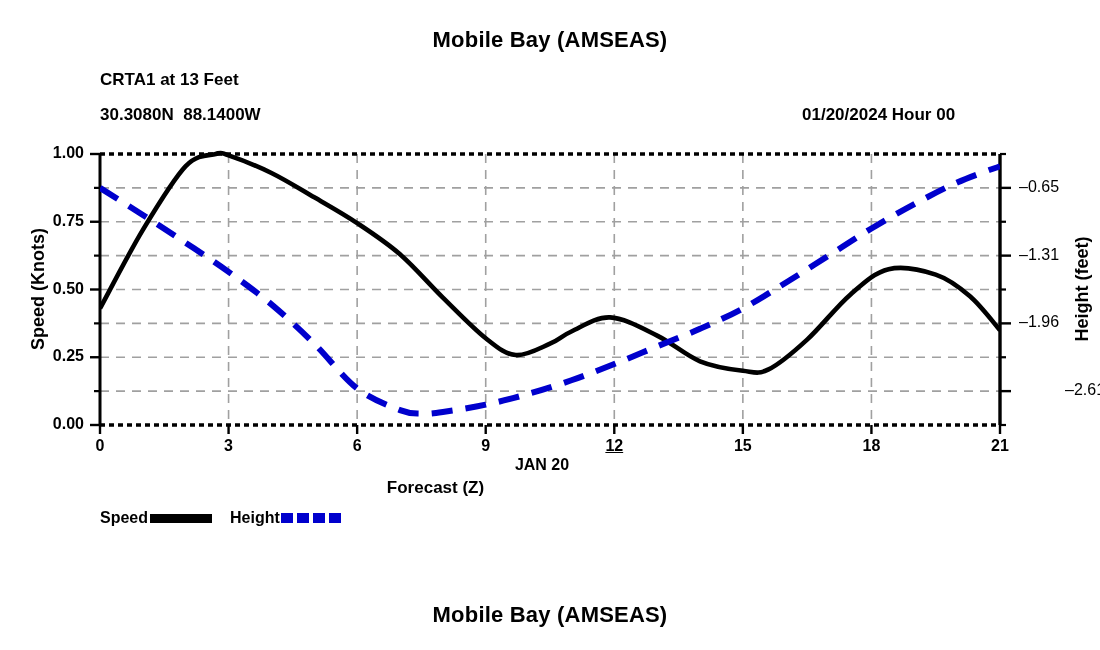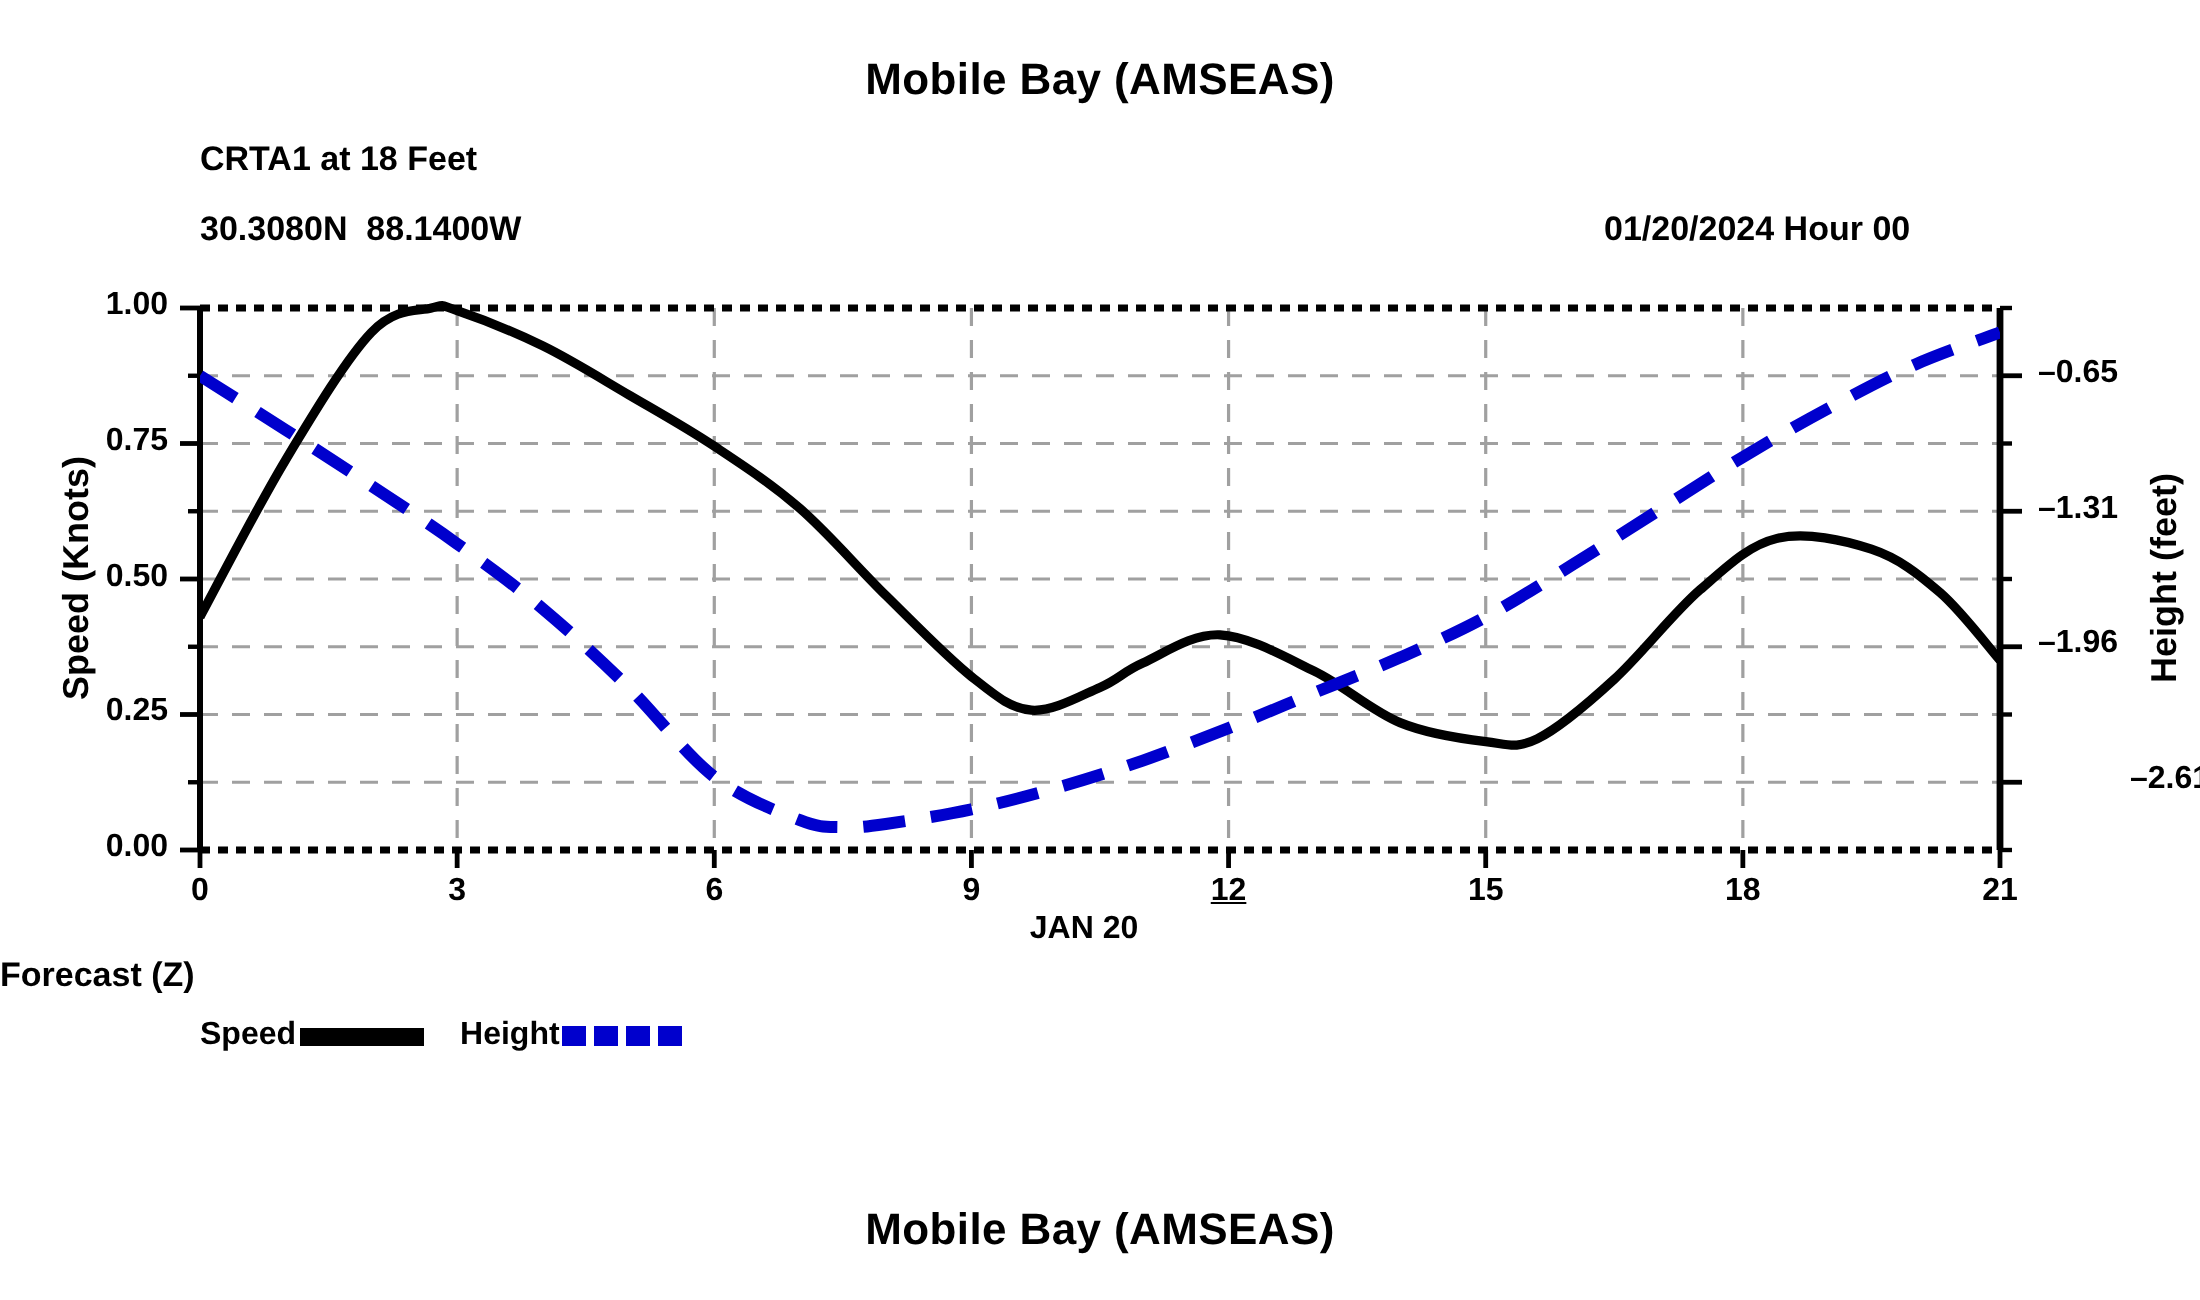--- a/index.html
+++ b/index.html
@@ -93,7 +93,7 @@
 
   <div class="txt" id="main-title">Mobile Bay (AMSEAS)</div>
 
-  <div class="txt" id="station-line1">CRTA1 at 18 Feet</div>
+  <div class="txt" id="station-line1">CRTA1 at 13 Feet</div>
   <div class="txt" id="station-line2">30.3080N  88.1400W</div>
   <div class="txt" id="datestamp">01/20/2024 Hour 00</div>
 

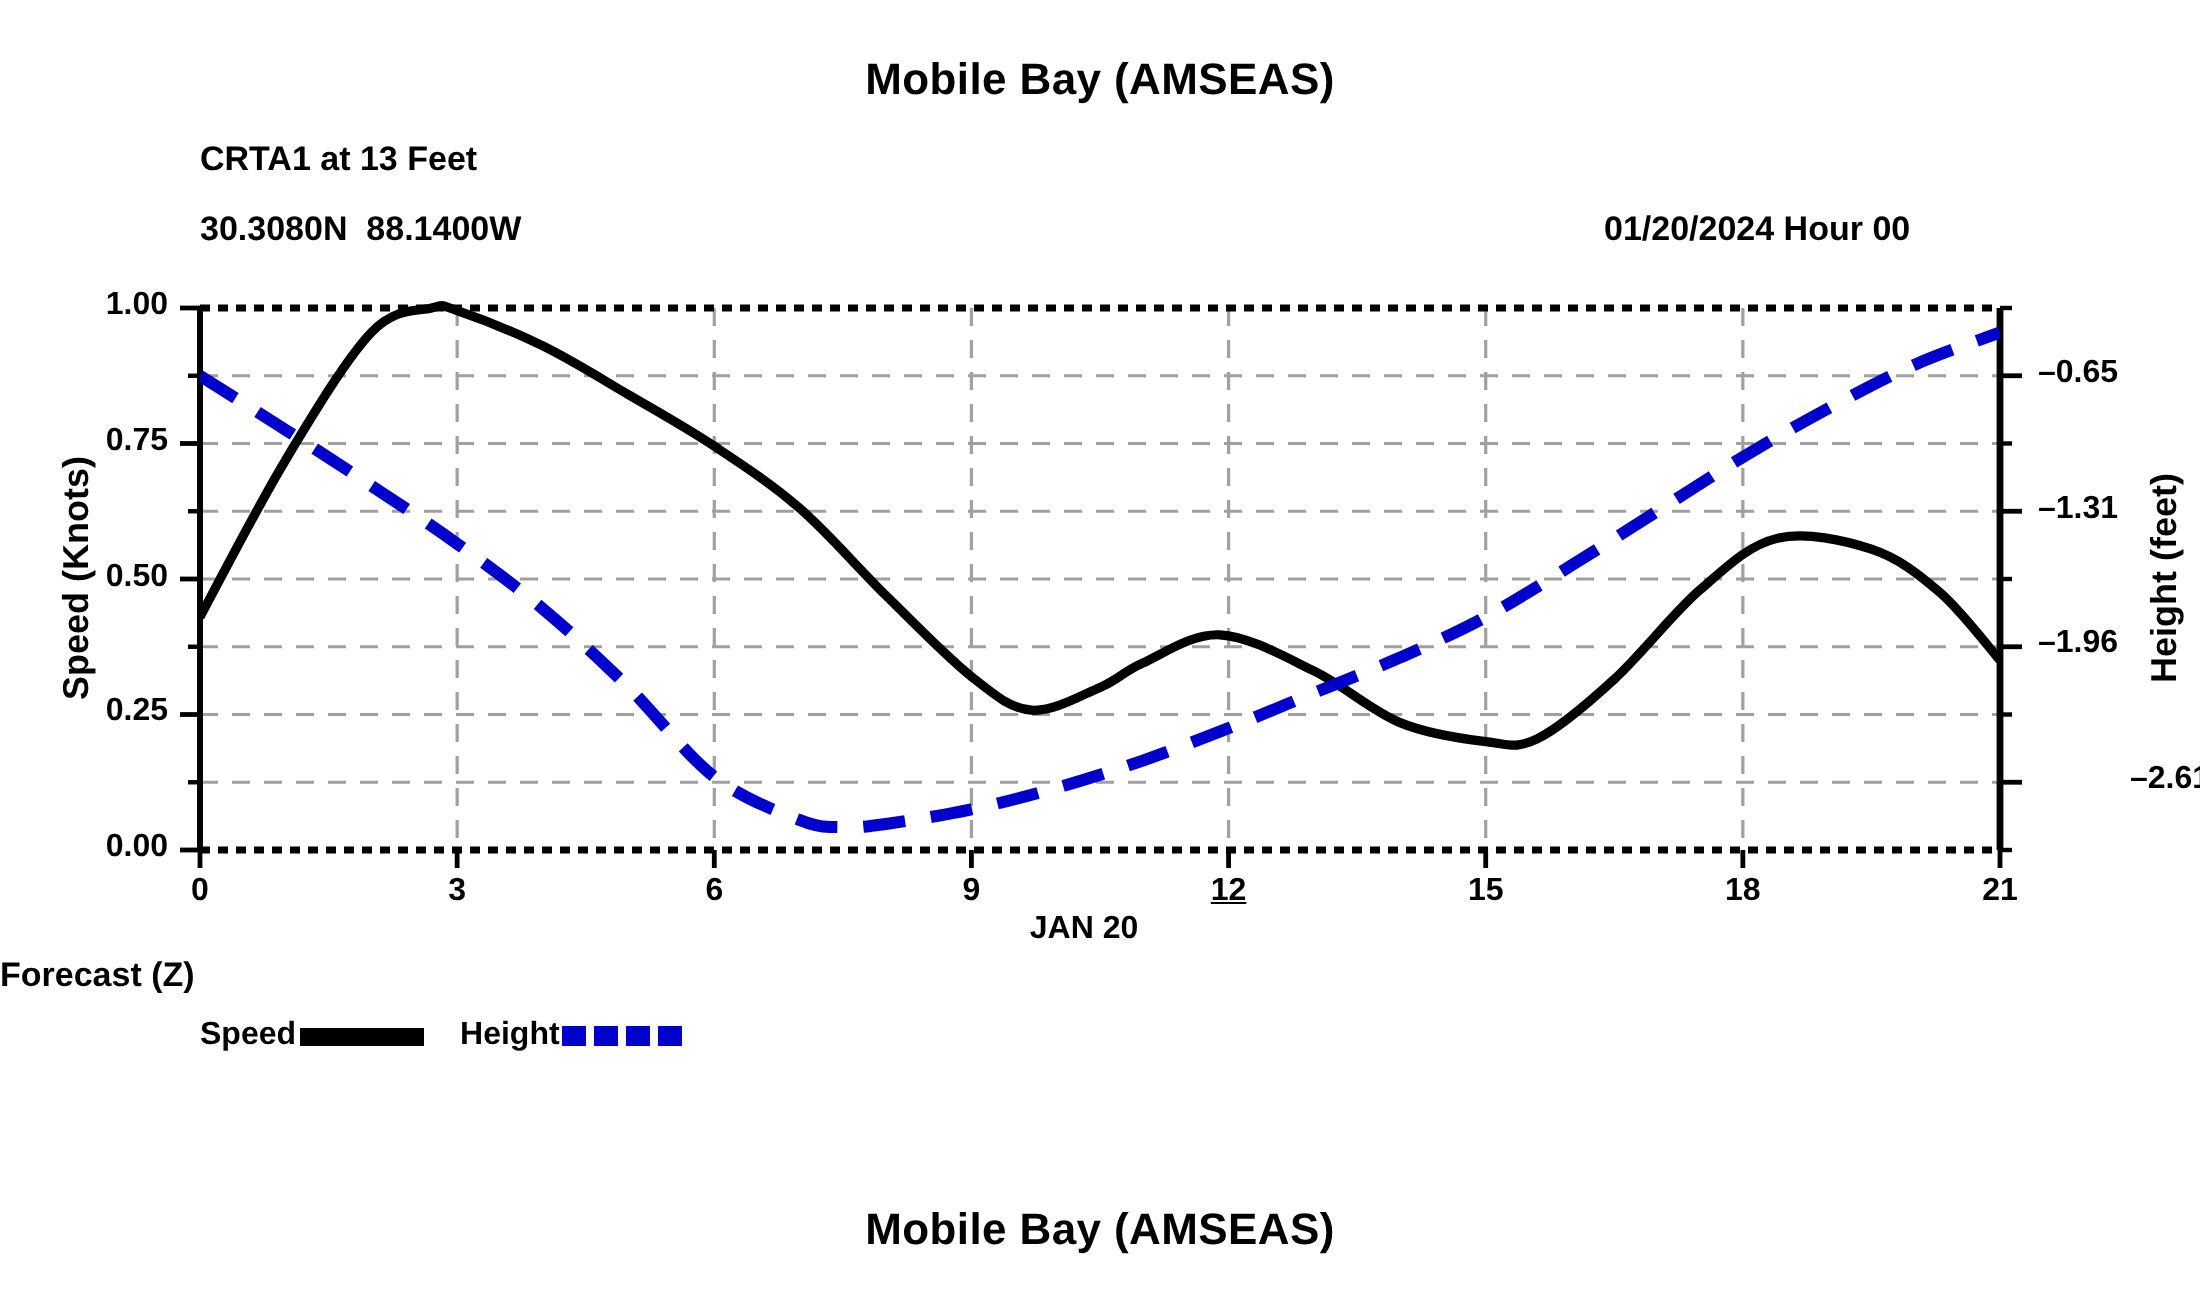--- a/index.html
+++ b/index.html
@@ -65,7 +65,7 @@
   }
   .tick-label-y-right {
     position: absolute; left: 1014px;
-    text-align: left; font-size: 16px; font-weight: bold;
+    text-align: left; font-size: 16px; font-weight: normal;
     white-space: pre;
   }
   .tick-label-x {

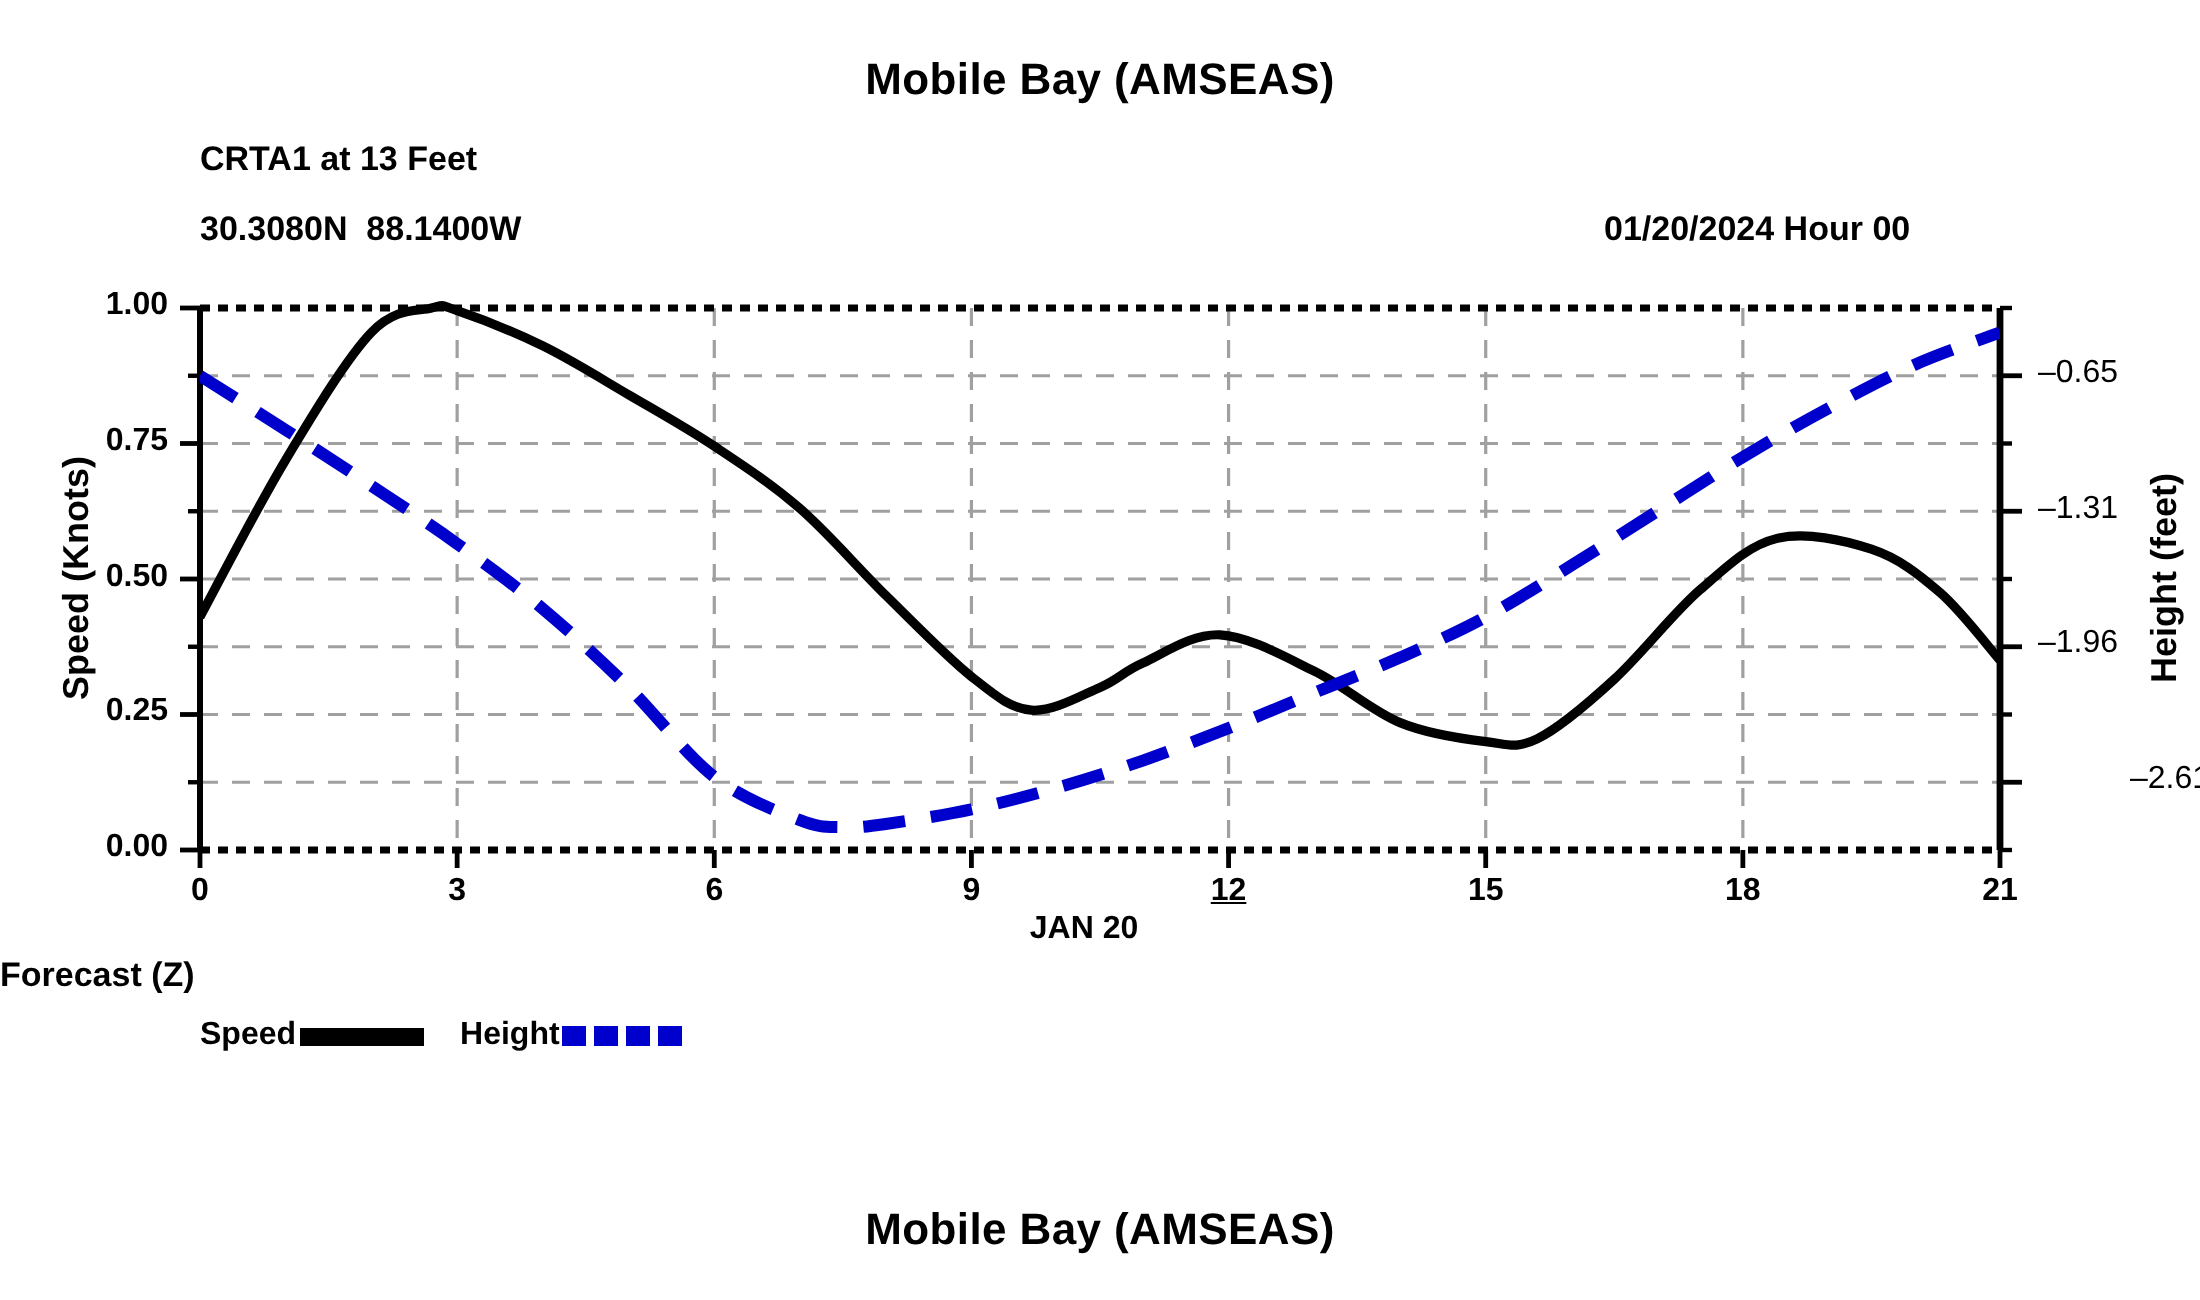--- a/index.html
+++ b/index.html
@@ -56,7 +56,7 @@
   }
 
   #xlabel-day { left: 0; top: 456px; width: 1084px; text-align: center; font-size: 16px; }
-  #xlabel-main { left: 0; top: 478px; width: 871px; text-align: left; font-size: 17px; }
+  #xlabel-main { left: 0; top: 478px; width: 871px; text-align: center; font-size: 17px; }
 
   .tick-label-y-left {
     position: absolute; right: 1012px;

